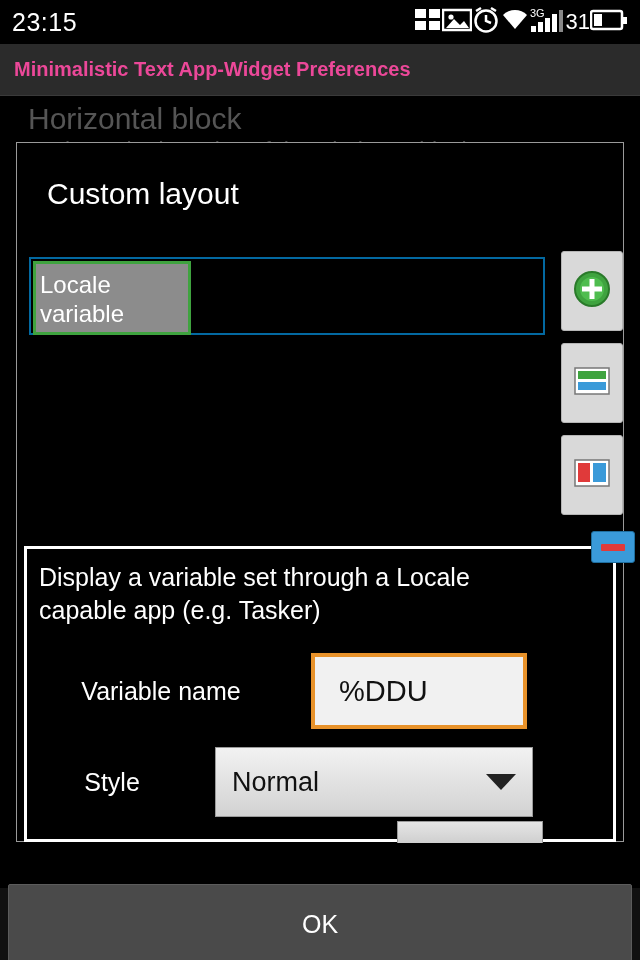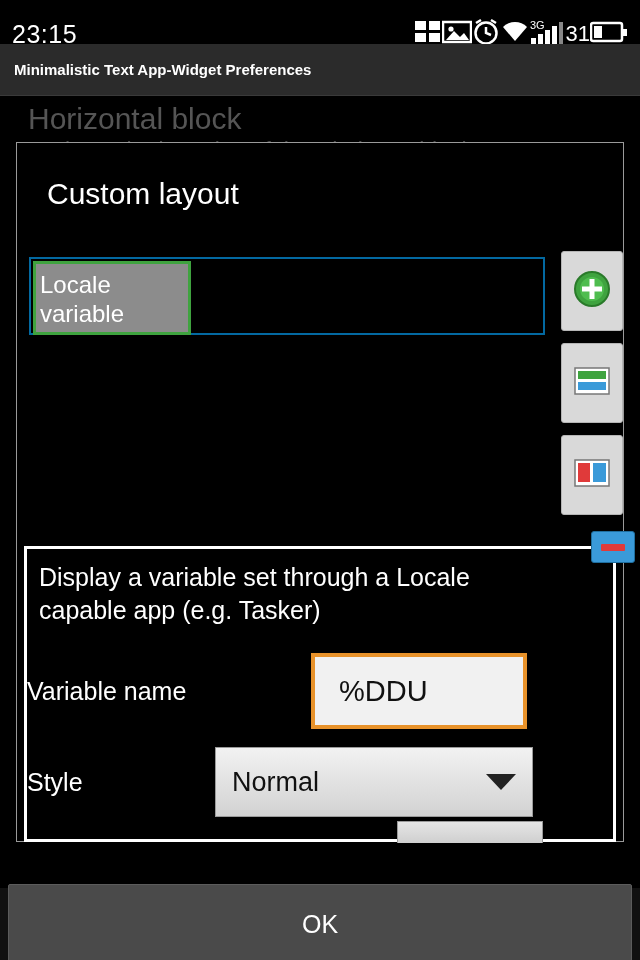--- a/index.html
+++ b/index.html
@@ -17,7 +17,6 @@
     background: #000; color: #fff;
     display: flex; align-items: center; justify-content: space-between;
     padding: 0 12px;
-    margin-top: 12px;
   }
   .clock { font-size: 25px; color: #fff; letter-spacing: .5px; }
   .status-icons { display: flex; align-items: center; }

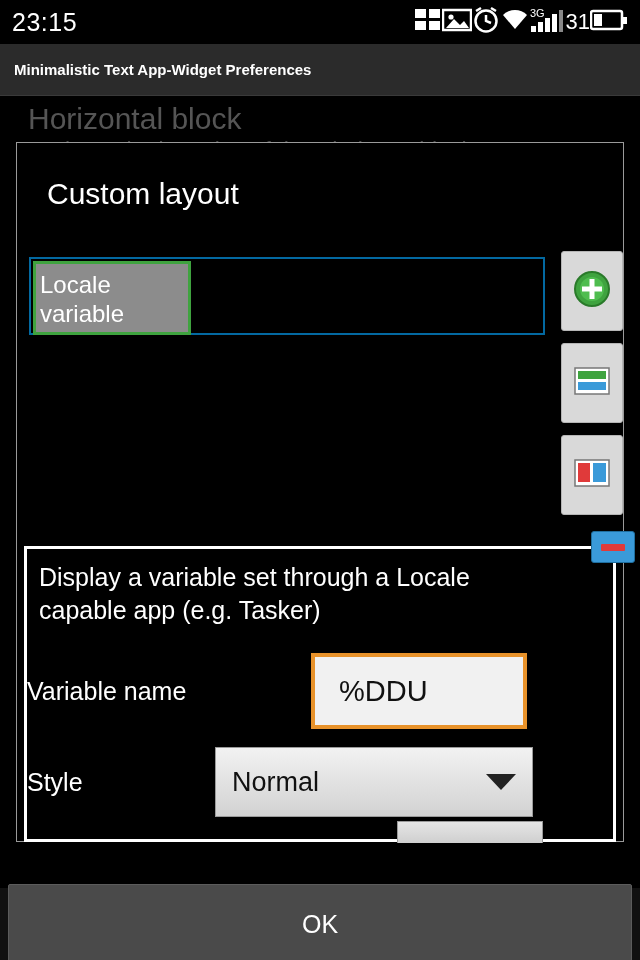--- a/index.html
+++ b/index.html
@@ -31,7 +31,7 @@
     padding-left: 14px;
     border-bottom: 1px solid #3a3a3a;
   }
-  .titlebar-text { color: #ffffff; font-size: 15px; font-weight: bold; }
+  .titlebar-text { color: #ec4899; font-size: 20px; font-weight: bold; }
 
   
   .bg-list { position: absolute; top: 96px; left: 0; width: 640px; height: 864px; background: #000; }

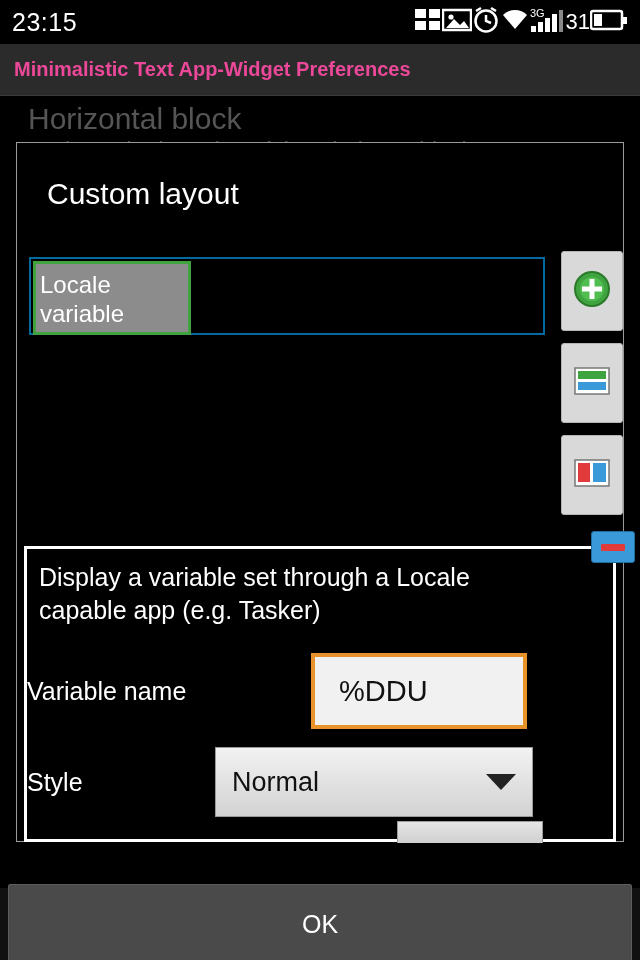--- a/index.html
+++ b/index.html
@@ -113,7 +113,7 @@
     position: absolute; left: 0; width: 592px;
     display: flex; align-items: center;
   }
-  .field-label { color: #fff; font-size: 25px; text-align: left; }
+  .field-label { color: #fff; font-size: 25px; text-align: center; }
   .var-input {
     width: 216px; height: 76px;
     background: #f1f1f1;

